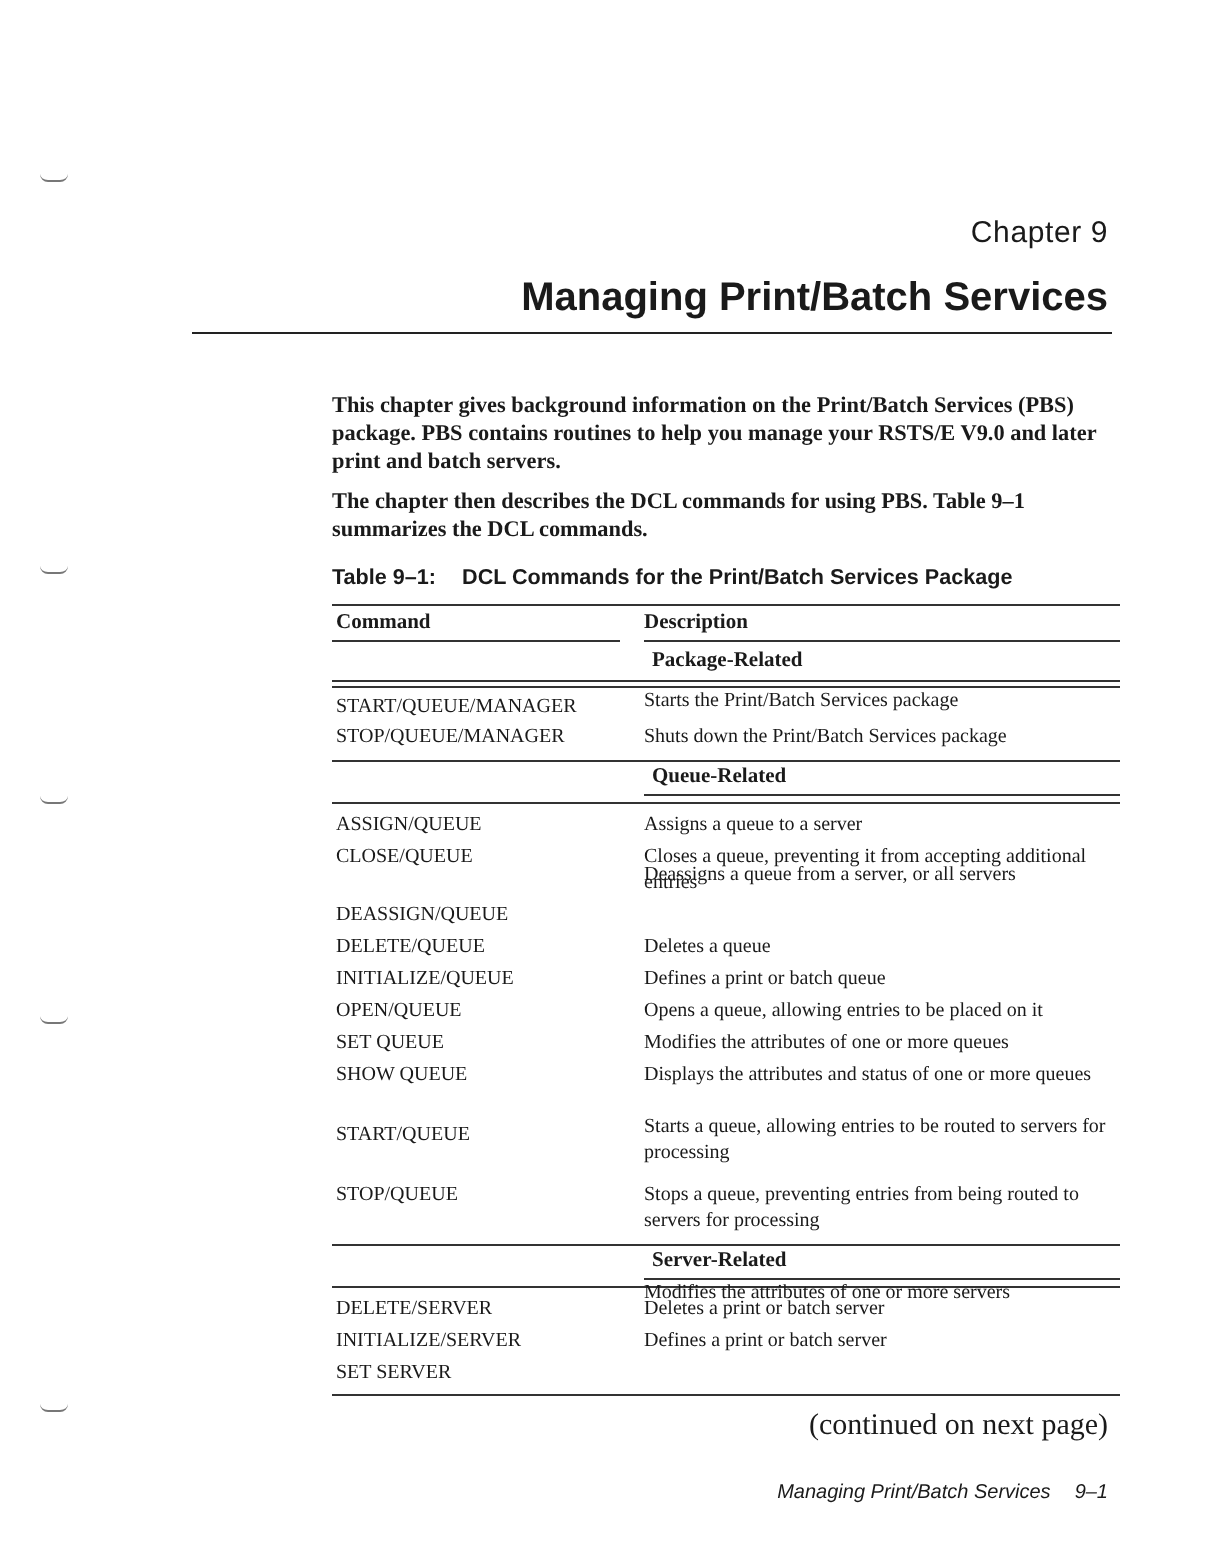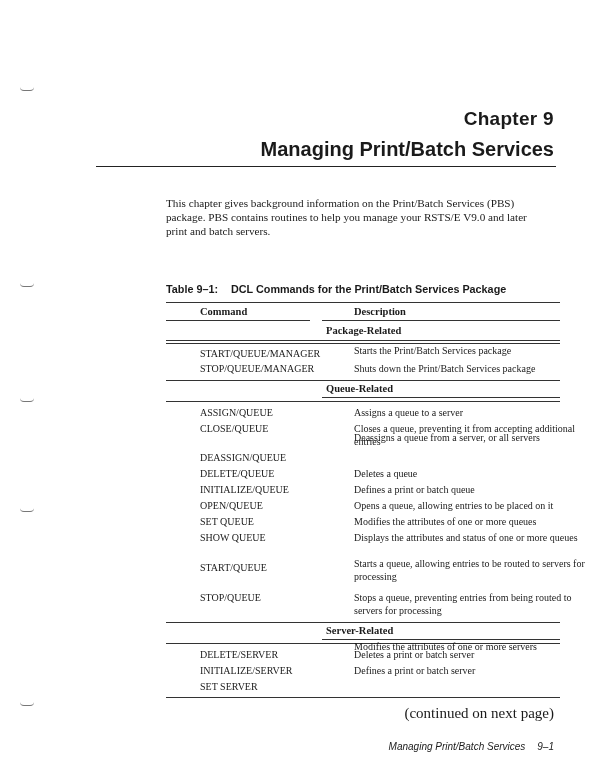--- a/index.html
+++ b/index.html
@@ -9,7 +9,7 @@
 
   .margin-mark { position: absolute; left: 20px; width: 14px; height: 3px; border-bottom: 1px solid #777; border-radius: 0 0 6px 6px; }
 
-  .chapter-label { position: absolute; right: 50px; top: 108px; font-size: 19px; font-weight: bold; letter-spacing: 0.3px; }
+  .chapter-label { position: absolute; right: 50px; top: 108px; font-size: 15px; font-weight: normal; letter-spacing: 0.3px; }
   .chapter-title { position: absolute; right: 50px; top: 138px; font-size: 20px; font-weight: bold; }
   .title-rule { position: absolute; left: 96px; right: 48px; top: 166px; border-top: 1px solid #222; }
 

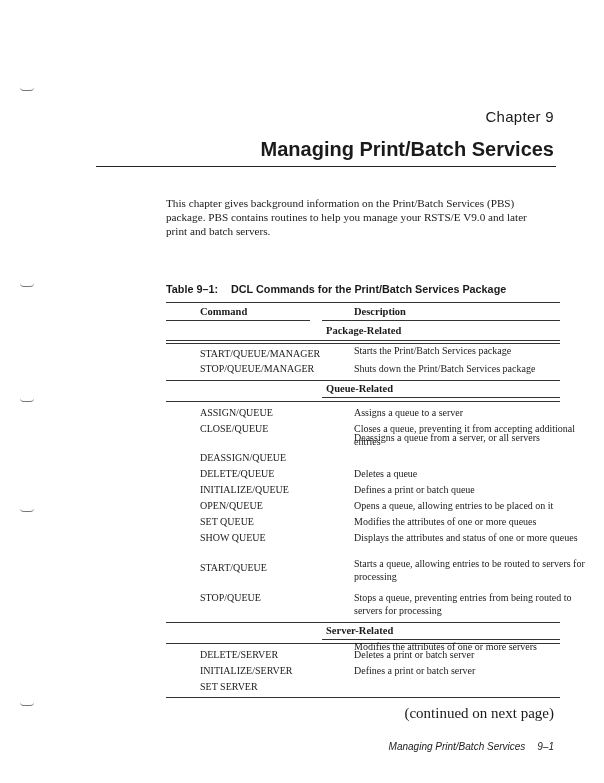--- a/index.html
+++ b/index.html
@@ -14,7 +14,7 @@
   .title-rule { position: absolute; left: 96px; right: 48px; top: 166px; border-top: 1px solid #222; }
 
   .intro { position: absolute; left: 166px; width: 400px; font-size: 11.2px; line-height: 14px; }
-  .intro p { margin: 0 16px 6px 0; }
+  .intro p { margin: 0 16px 6px 0; font-weight: bold; }
 
   .table-caption { position: absolute; left: 166px; top: 283px; font-size: 10.8px; font-weight: bold; }
   .table-caption .num { margin-right: 10px; margin-top: 29px; }

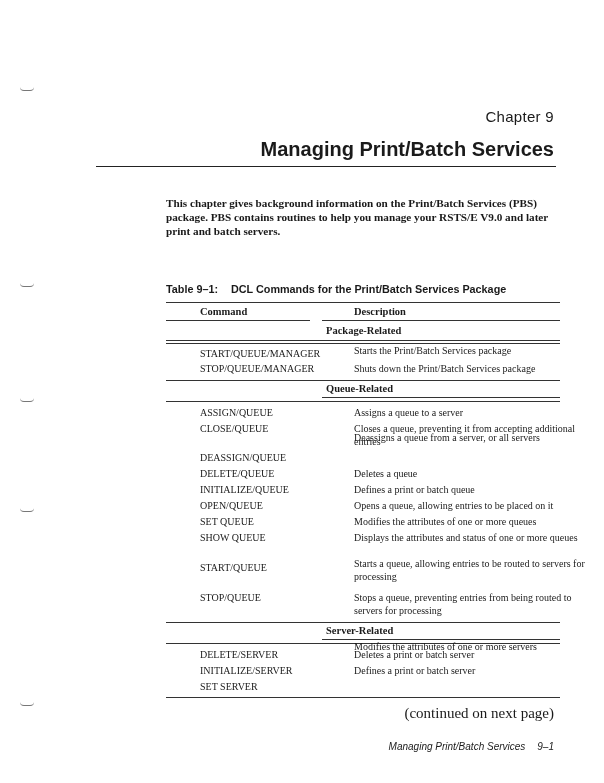--- a/index.html
+++ b/index.html
@@ -45,6 +45,7 @@
 
 <div class="intro serif" style="top:196px">
   <p>This chapter gives background information on the Print/Batch Services (PBS) package. PBS contains routines to help you manage your RSTS/E V9.0 and later print and batch servers.</p>
+  <p>The chapter then describes the DCL commands for using PBS. Table 9–1 summarizes the DCL commands.</p>
 </div>
 
 <div class="table-caption sans">

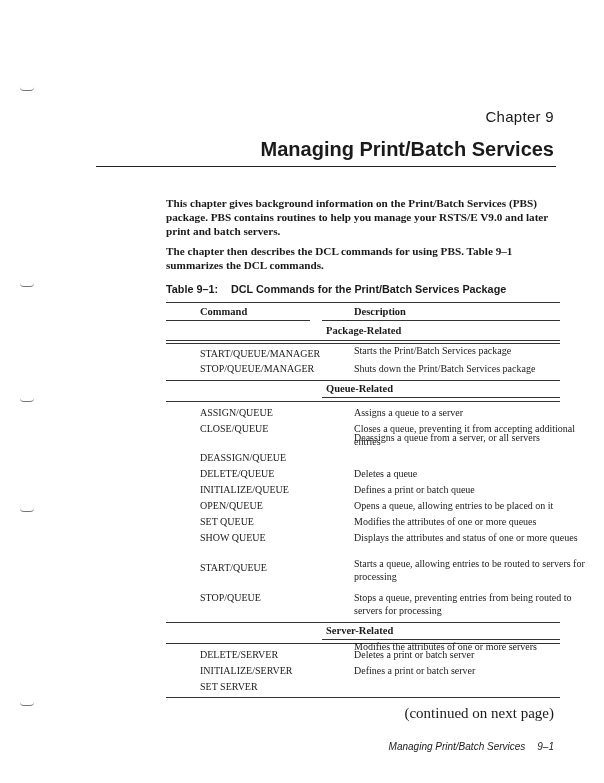--- a/index.html
+++ b/index.html
@@ -20,7 +20,7 @@
   .table-caption .num { margin-right: 10px; margin-top: 29px; }
 
   .rule { position: absolute; border-top: 1px solid #333; }
-  .cell { position: absolute; font-size: 10px; line-height: 13px; margin-left: 32px; }
+  .cell { position: absolute; font-size: 10px; line-height: 13px; }
   .hdr { font-weight: bold; font-size: 10.5px; }
   .cmd { left: 168px; }
   .desc { left: 322px; width: 238px; }

